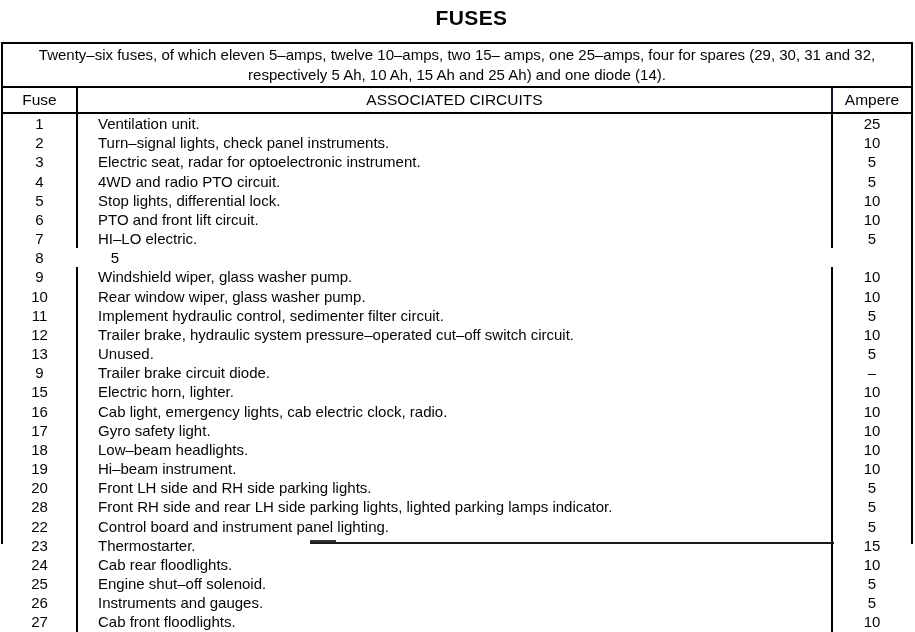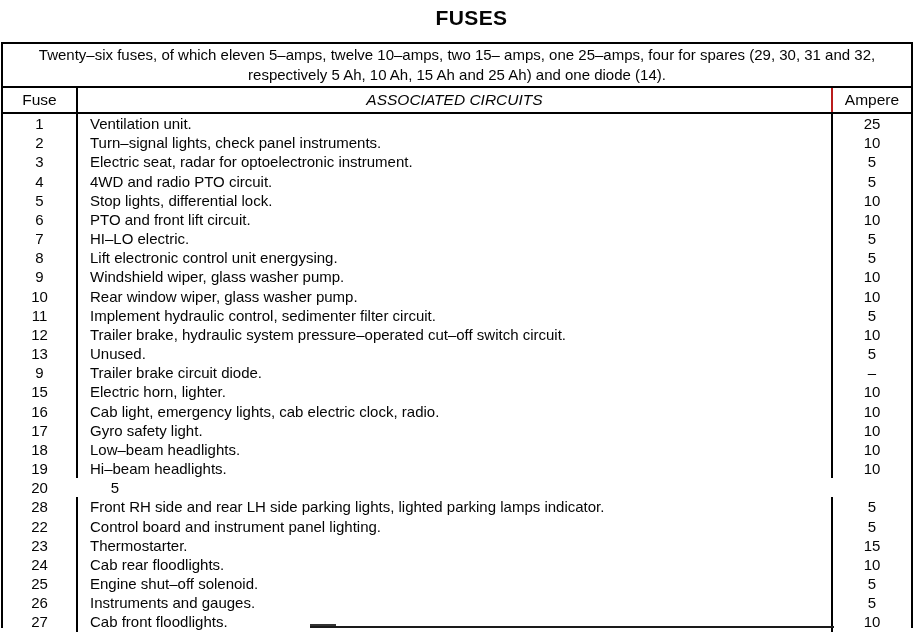--- a/index.html
+++ b/index.html
@@ -16,7 +16,7 @@
     text-align:center; font-weight:bold; font-size:21px; letter-spacing:.4px;
   }
   .fuse-table {
-    position:absolute; top:42px; left:1px; width:912px; height:586px;
+    position:absolute; top:42px; left:1px; width:912px; height:502px;
     border-left:2px solid #000; border-right:2px solid #000;
   }
   .intro-cell {

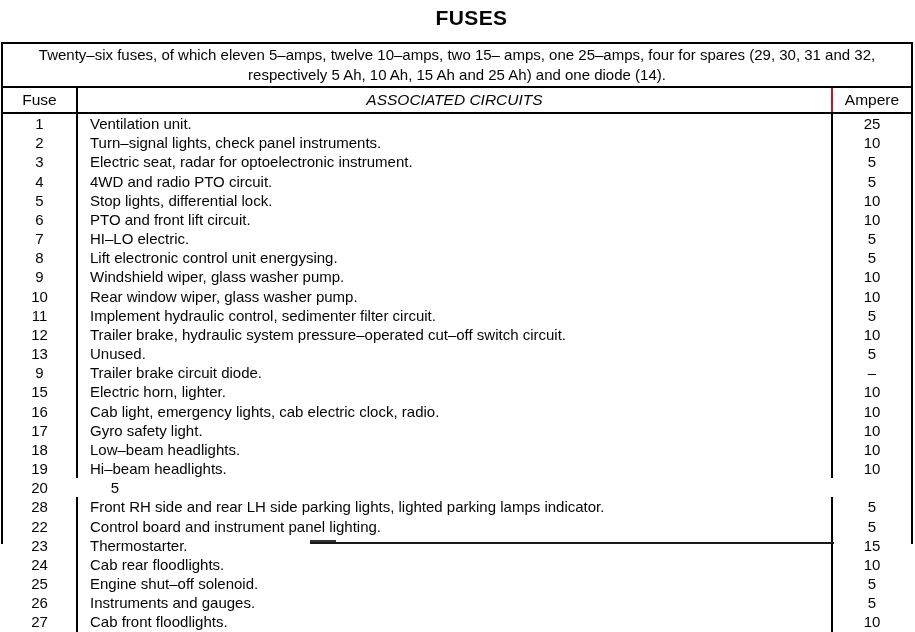--- a/index.html
+++ b/index.html
@@ -31,7 +31,7 @@
   }
   .hc { height:100%; display:flex; align-items:center; justify-content:center; }
   .col-fuse   { width:73px; flex:none; }
-  .col-circuit{ flex:1; border-left:2px solid #000; border-right:2px solid #b91c1c;font-style:italic; }
+  .col-circuit{ flex:1; border-left:2px solid #000; border-right:2px solid #0f172a; }
   .col-ampere { width:78px; flex:none; }
   .body-rows { position:relative; height:518px; overflow:hidden; }
   .t-row { display:flex; height:19.18px; font-size:15px; line-height:19.18px; }

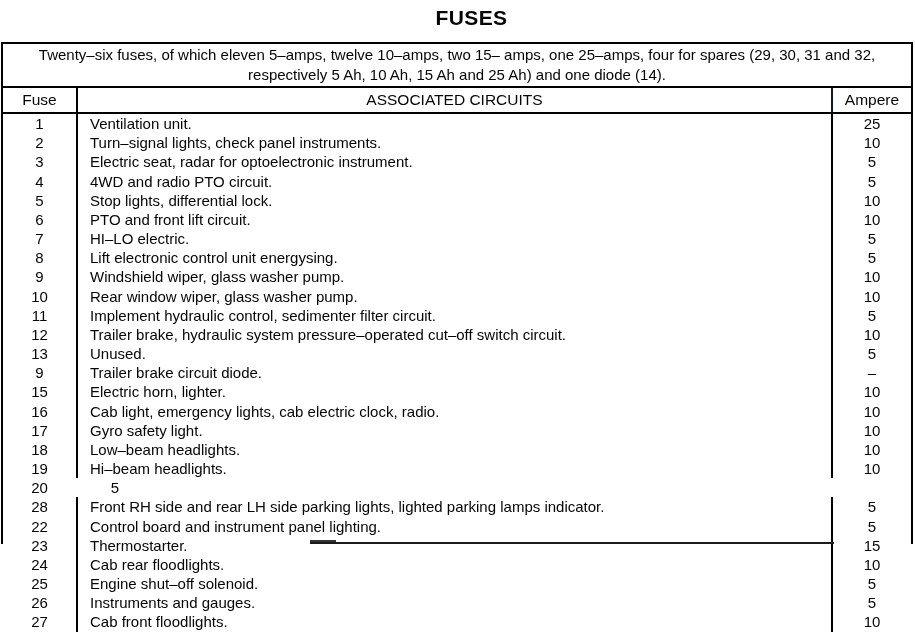--- a/index.html
+++ b/index.html
@@ -40,7 +40,7 @@
   }
   .t-row .cell-circuit {
     flex:1; border-left:2px solid #000; border-right:2px solid #000;
-    padding-left:12px; white-space:nowrap; overflow:hidden;
+    padding-left:20px; white-space:nowrap; overflow:hidden;
   }
   .t-row .cell-ampere {
     width:78px; flex:none; text-align:center;

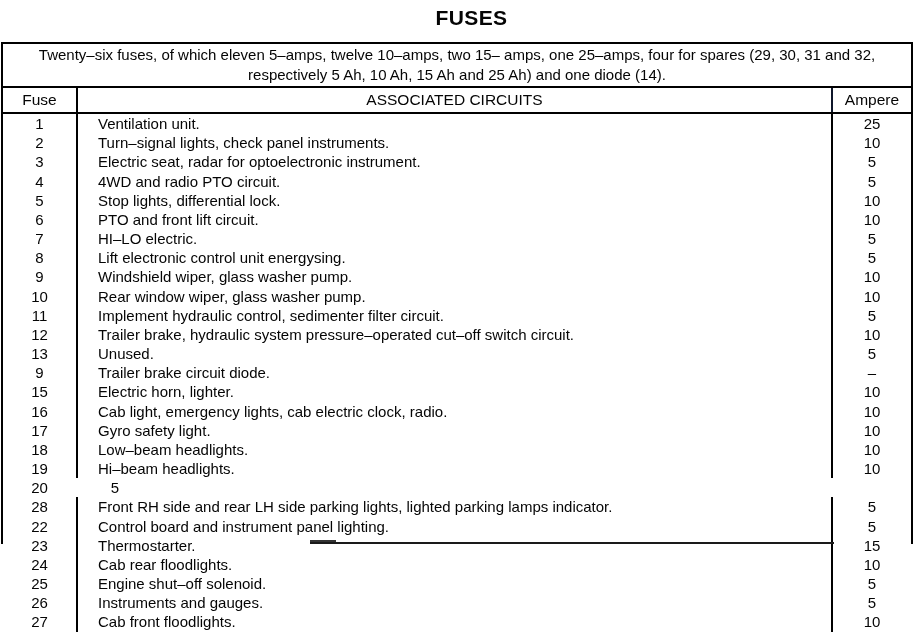--- a/index.html
+++ b/index.html
@@ -115,7 +115,6 @@
 
       <div class="t-row">
         <div class="cell-fuse">8</div>
-        <div class="cell-circuit">Lift electronic control unit energysing.</div>
         <div class="cell-ampere">5</div>
       </div>
 

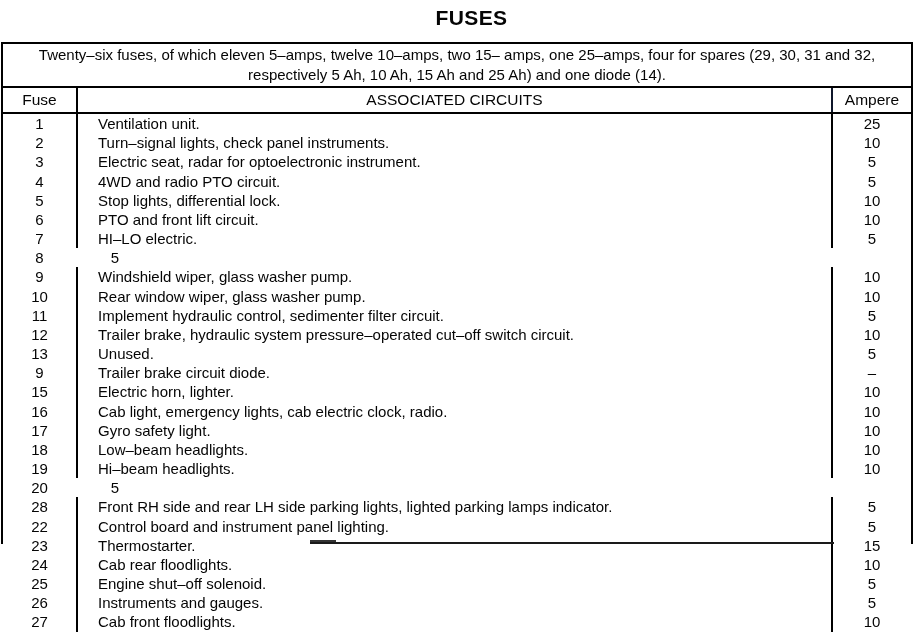--- a/index.html
+++ b/index.html
@@ -180,7 +180,7 @@
 
       <div class="t-row">
         <div class="cell-fuse">19</div>
-        <div class="cell-circuit">Hi–beam headlights.</div>
+        <div class="cell-circuit">Hi–beam instrument.</div>
         <div class="cell-ampere">10</div>
       </div>
 

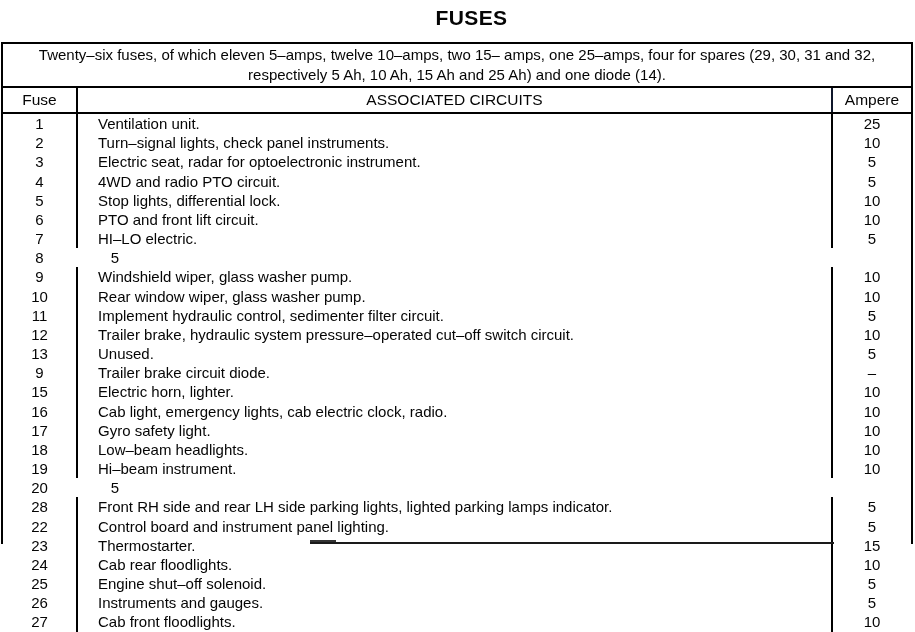--- a/index.html
+++ b/index.html
@@ -186,6 +186,7 @@
 
       <div class="t-row">
         <div class="cell-fuse">20</div>
+        <div class="cell-circuit">Front LH side and RH side parking lights.</div>
         <div class="cell-ampere">5</div>
       </div>
 

